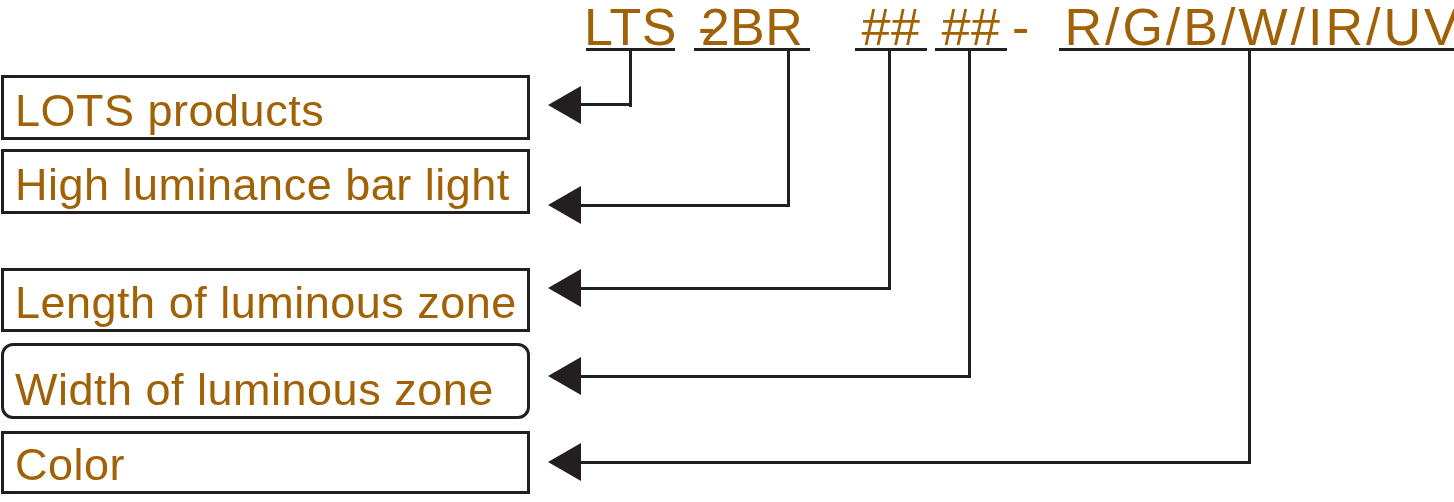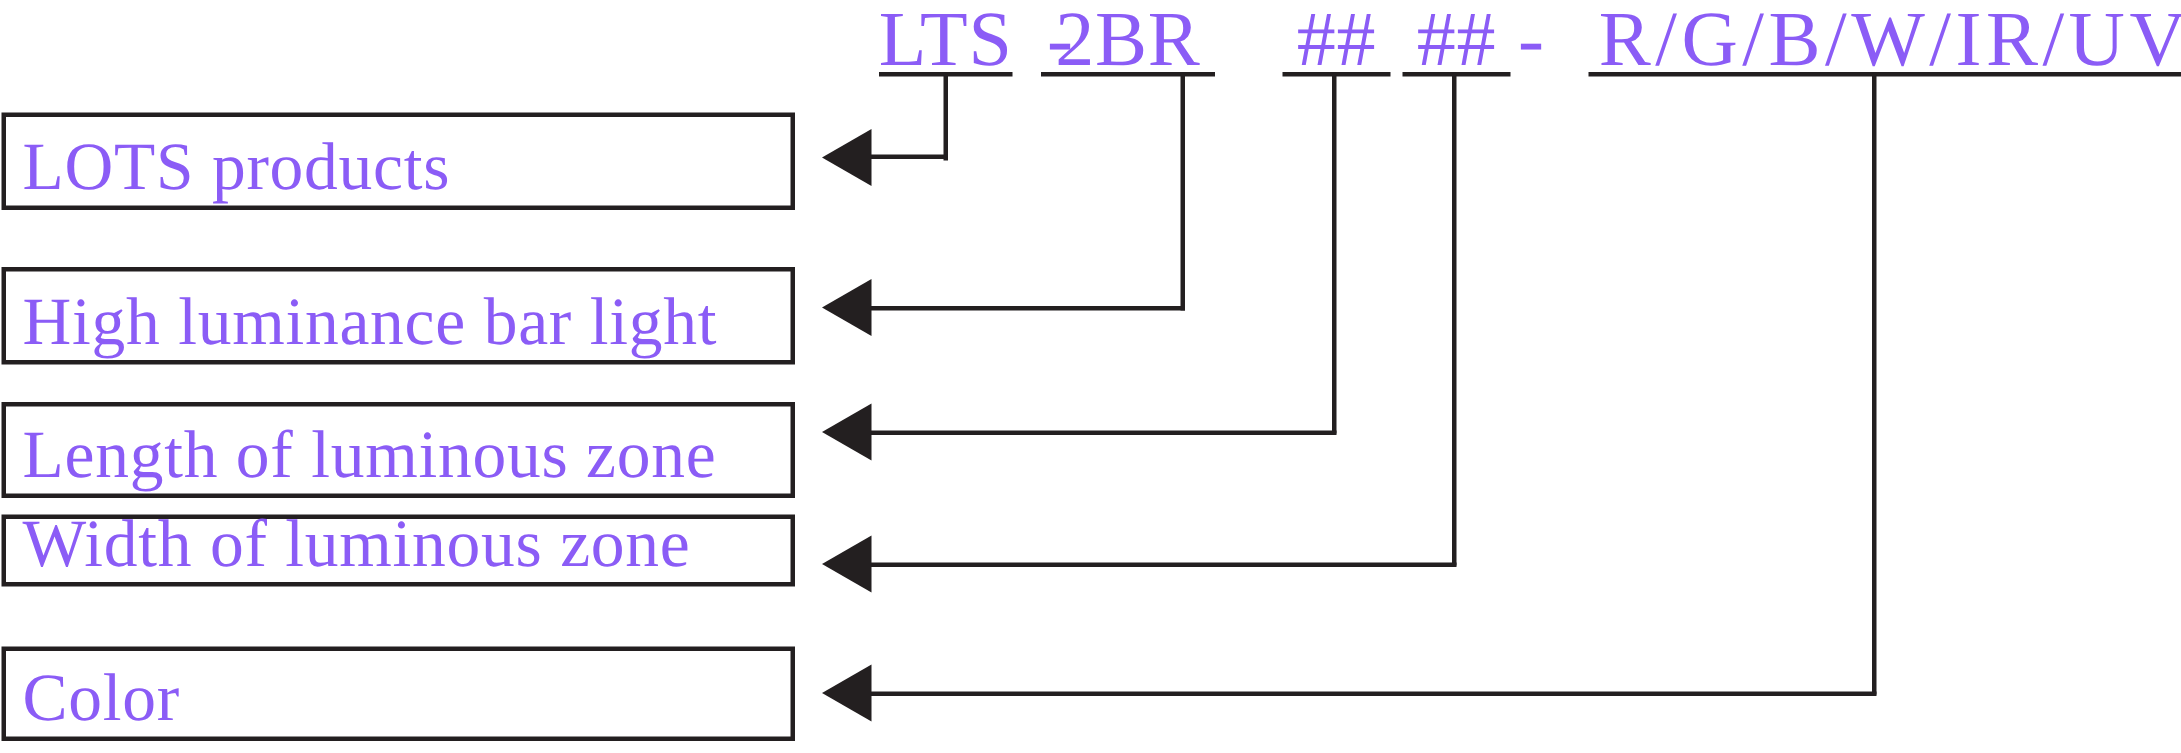--- a/index.html
+++ b/index.html
@@ -8,8 +8,8 @@
     width: 1454px;
     height: 502px;
     background: #ffffff;
-    font-family: Liberation Serif, serif;
-    color: #8b5cf6;
+    font-family: Liberation Sans, sans-serif;
+    color: #a16207;
     overflow: hidden;
   }
   

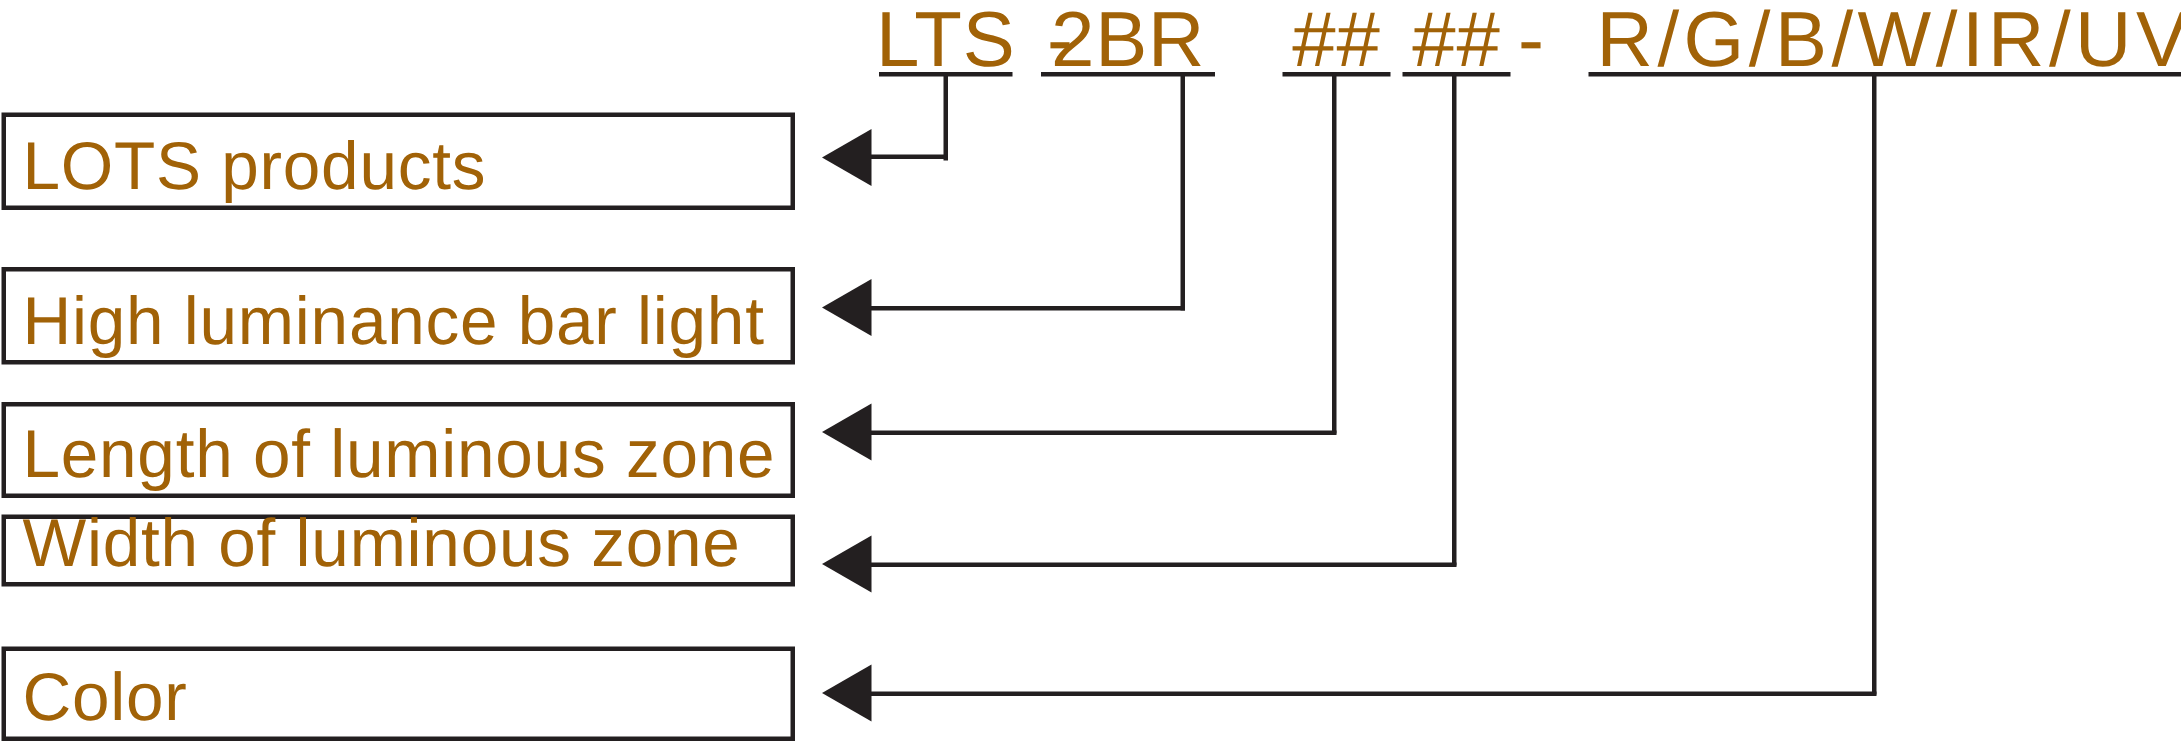--- a/index.html
+++ b/index.html
@@ -82,7 +82,7 @@
   #arrow-5 { top: 443px; }
 
   #box-1 { top: 75px;  height: 65px; }
-  #box-2 { top: 178px; height: 65px; }
+  #box-2 { top: 149px; height: 65px; }
   #box-3 { top: 253px; height: 64px; margin-top: 15px; }
   #box-4 { top: 343px; height: 48px; }
   #box-5 { top: 431px; height: 63px; }

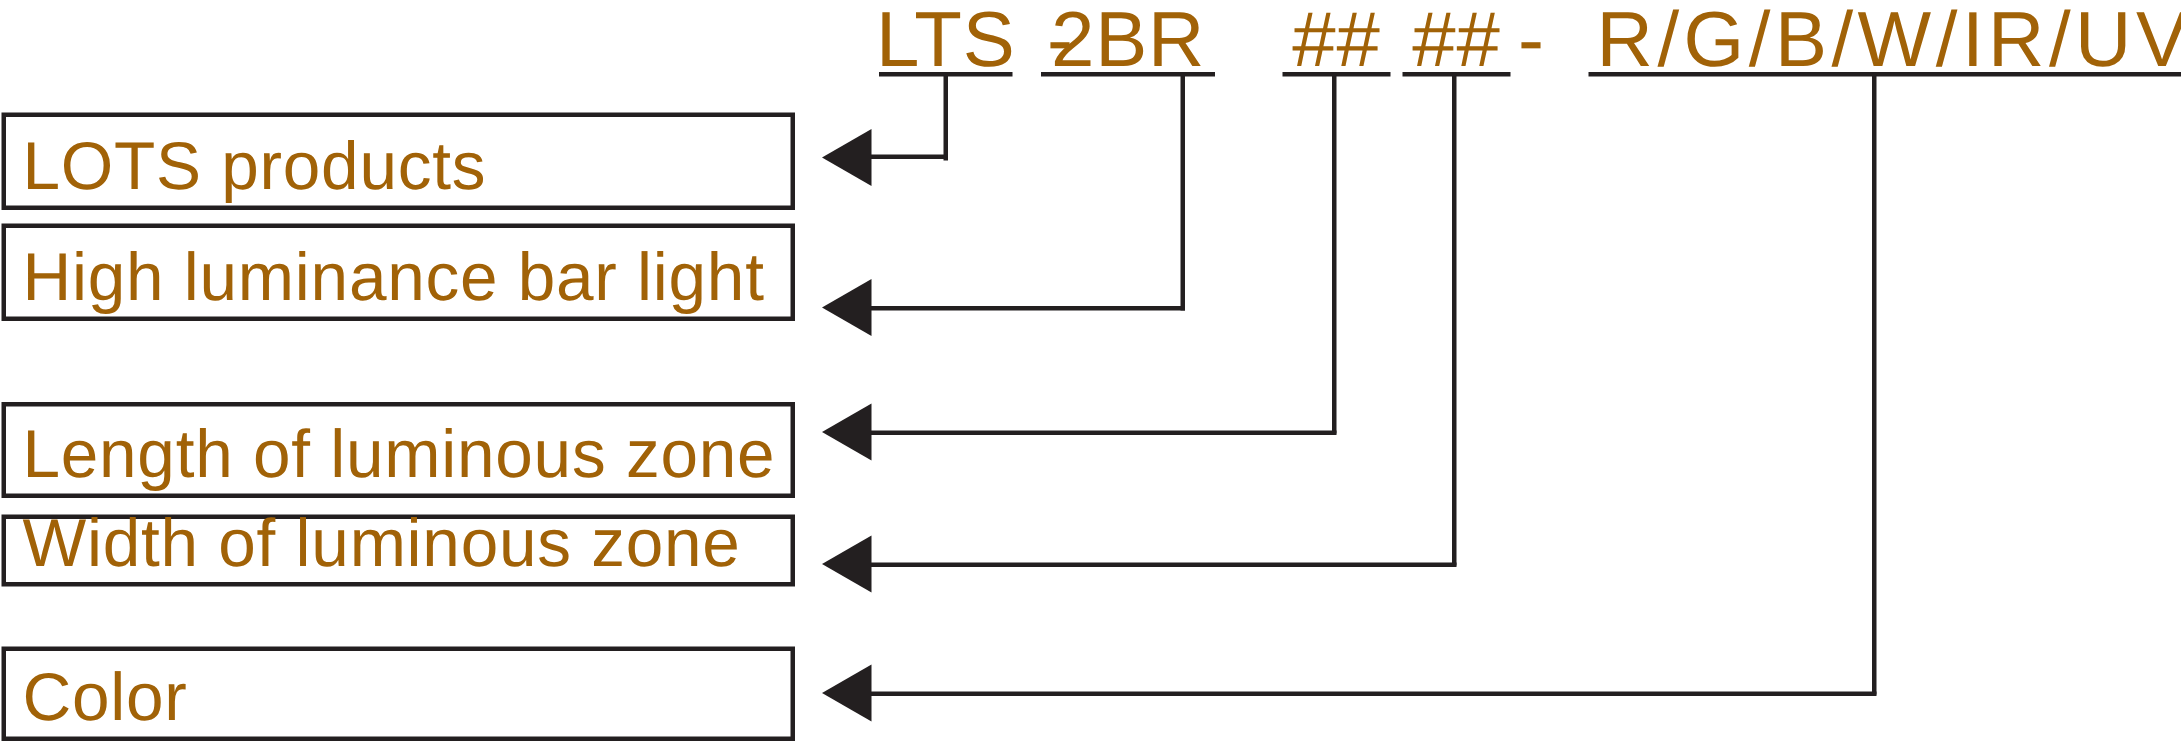--- a/index.html
+++ b/index.html
@@ -84,7 +84,7 @@
   #box-1 { top: 75px;  height: 65px; }
   #box-2 { top: 149px; height: 65px; }
   #box-3 { top: 253px; height: 64px; margin-top: 15px; }
-  #box-4 { top: 343px; height: 48px; }
+  #box-4 { top: 343px; height: 76px; border-radius: 12px; }
   #box-5 { top: 431px; height: 63px; }
 </style>
 </head>

